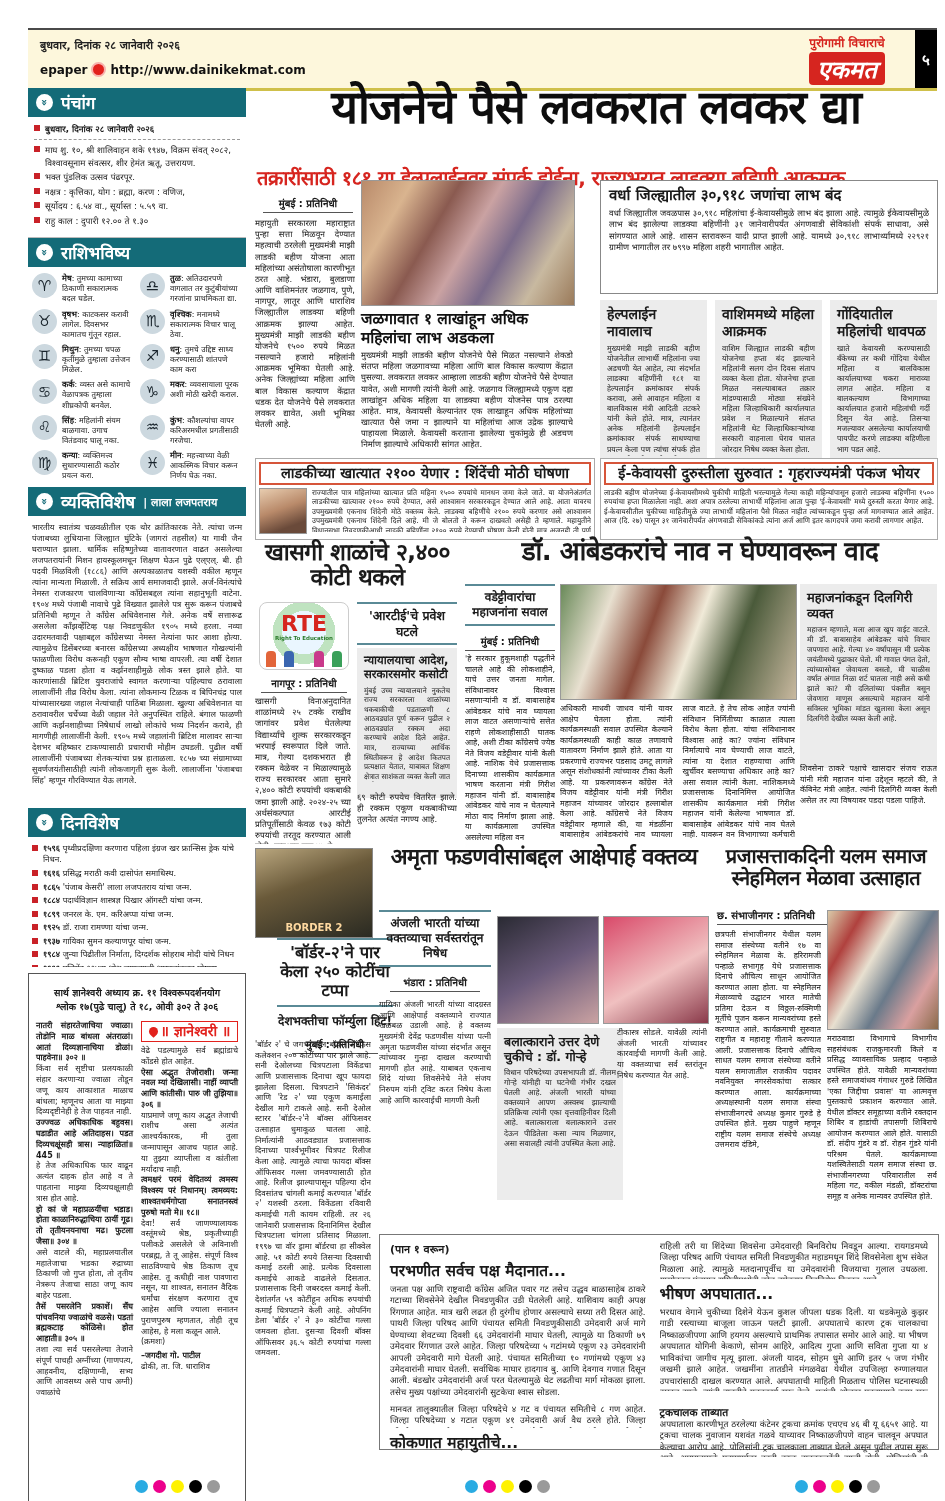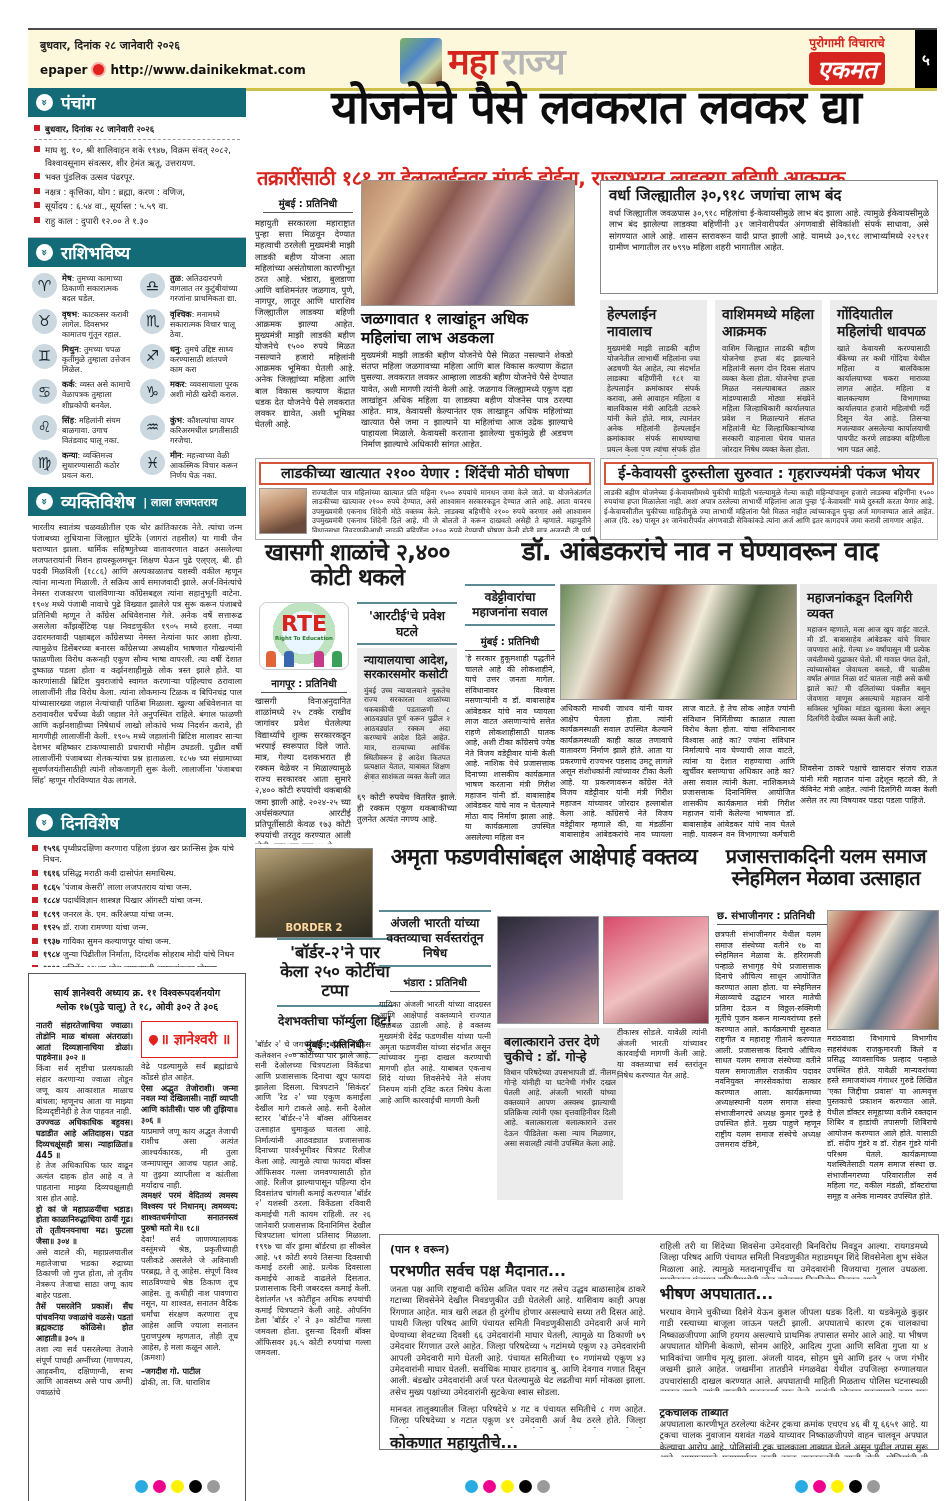--- a/index.html
+++ b/index.html
@@ -104,11 +104,6 @@
       <span class="red-dot"></span>
       <span>http://www.dainikekmat.com</span>
     </div>
-    <div class="masthead">
-      <div class="mast-img"></div>
-      <span class="mast-red">महा</span>
-        <span class="mast-gray">राज्य</span>
-    </div>
     <div class="brandbox">
       <div class="brand-tag">पुरोगामी विचाराचे</div>
       <div class="brand-name">एकमत</div>

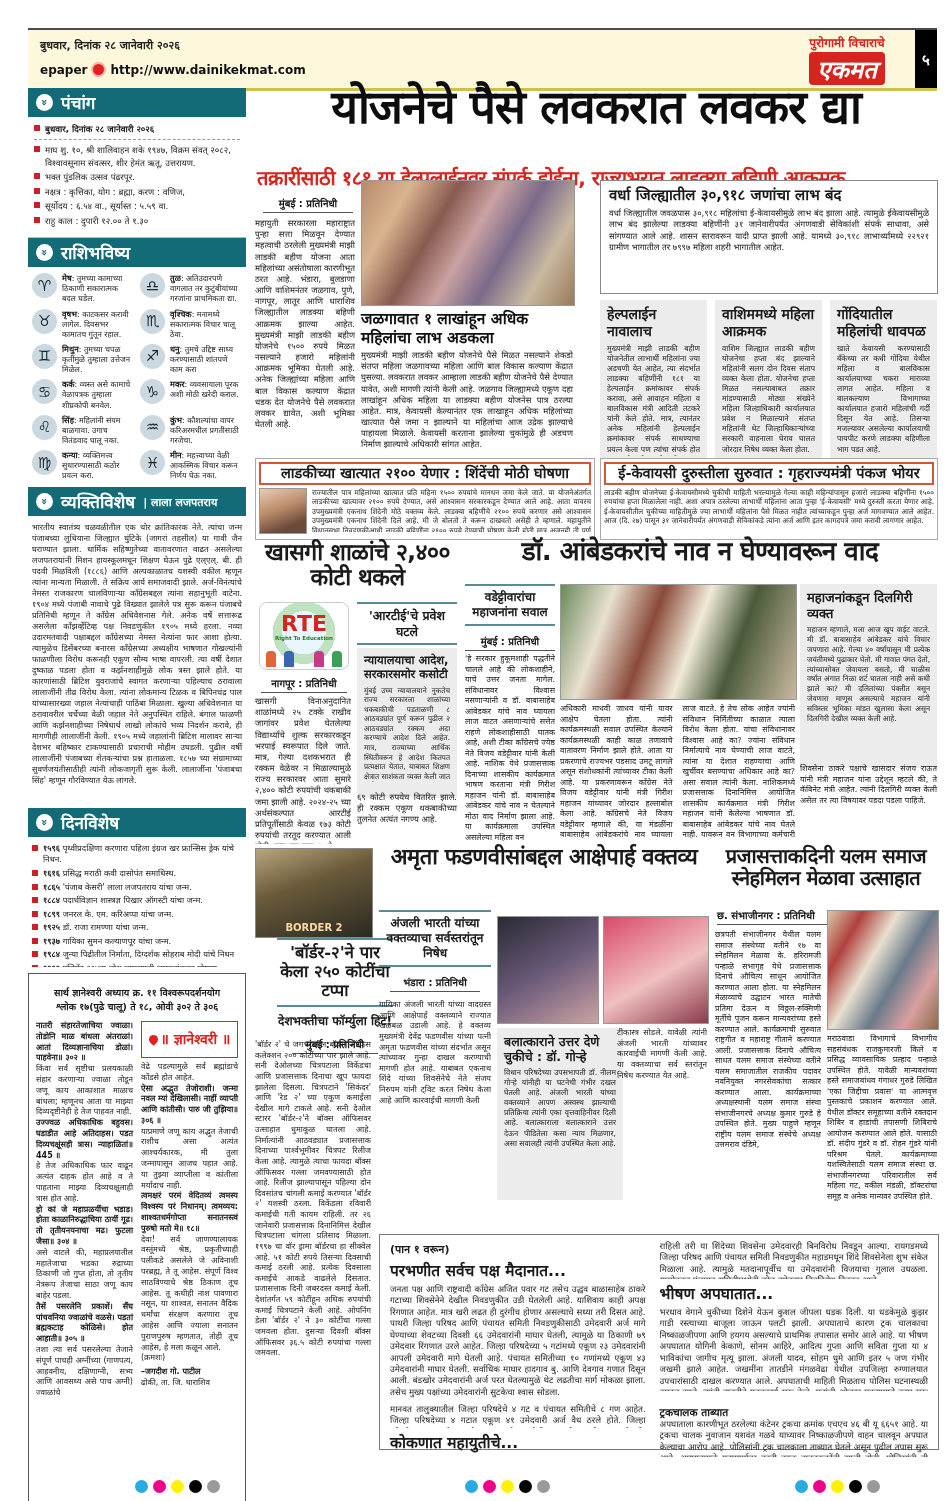--- a/index.html
+++ b/index.html
@@ -50,7 +50,7 @@
   .ram-col{flex:1;font-size:8px;line-height:1.35;text-align:justify;}
   .verse{font-weight:bold;}
   .ram-logo{border:1px solid #e2211c;color:#e2211c;font-weight:bold;text-align:center;
-            font-size:14px;padding:8px 2px;margin-bottom:4px;position:relative;}
+            font-size:14px;padding:0 2px;margin-bottom:4px;position:relative;}
   .pin{display:inline-block;width:9px;height:9px;background:#e2211c;border-radius:50% 50% 50% 0;
        transform:rotate(-45deg);margin-right:3px;}
   .ram-author{font-weight:bold;margin-top:3px;}

